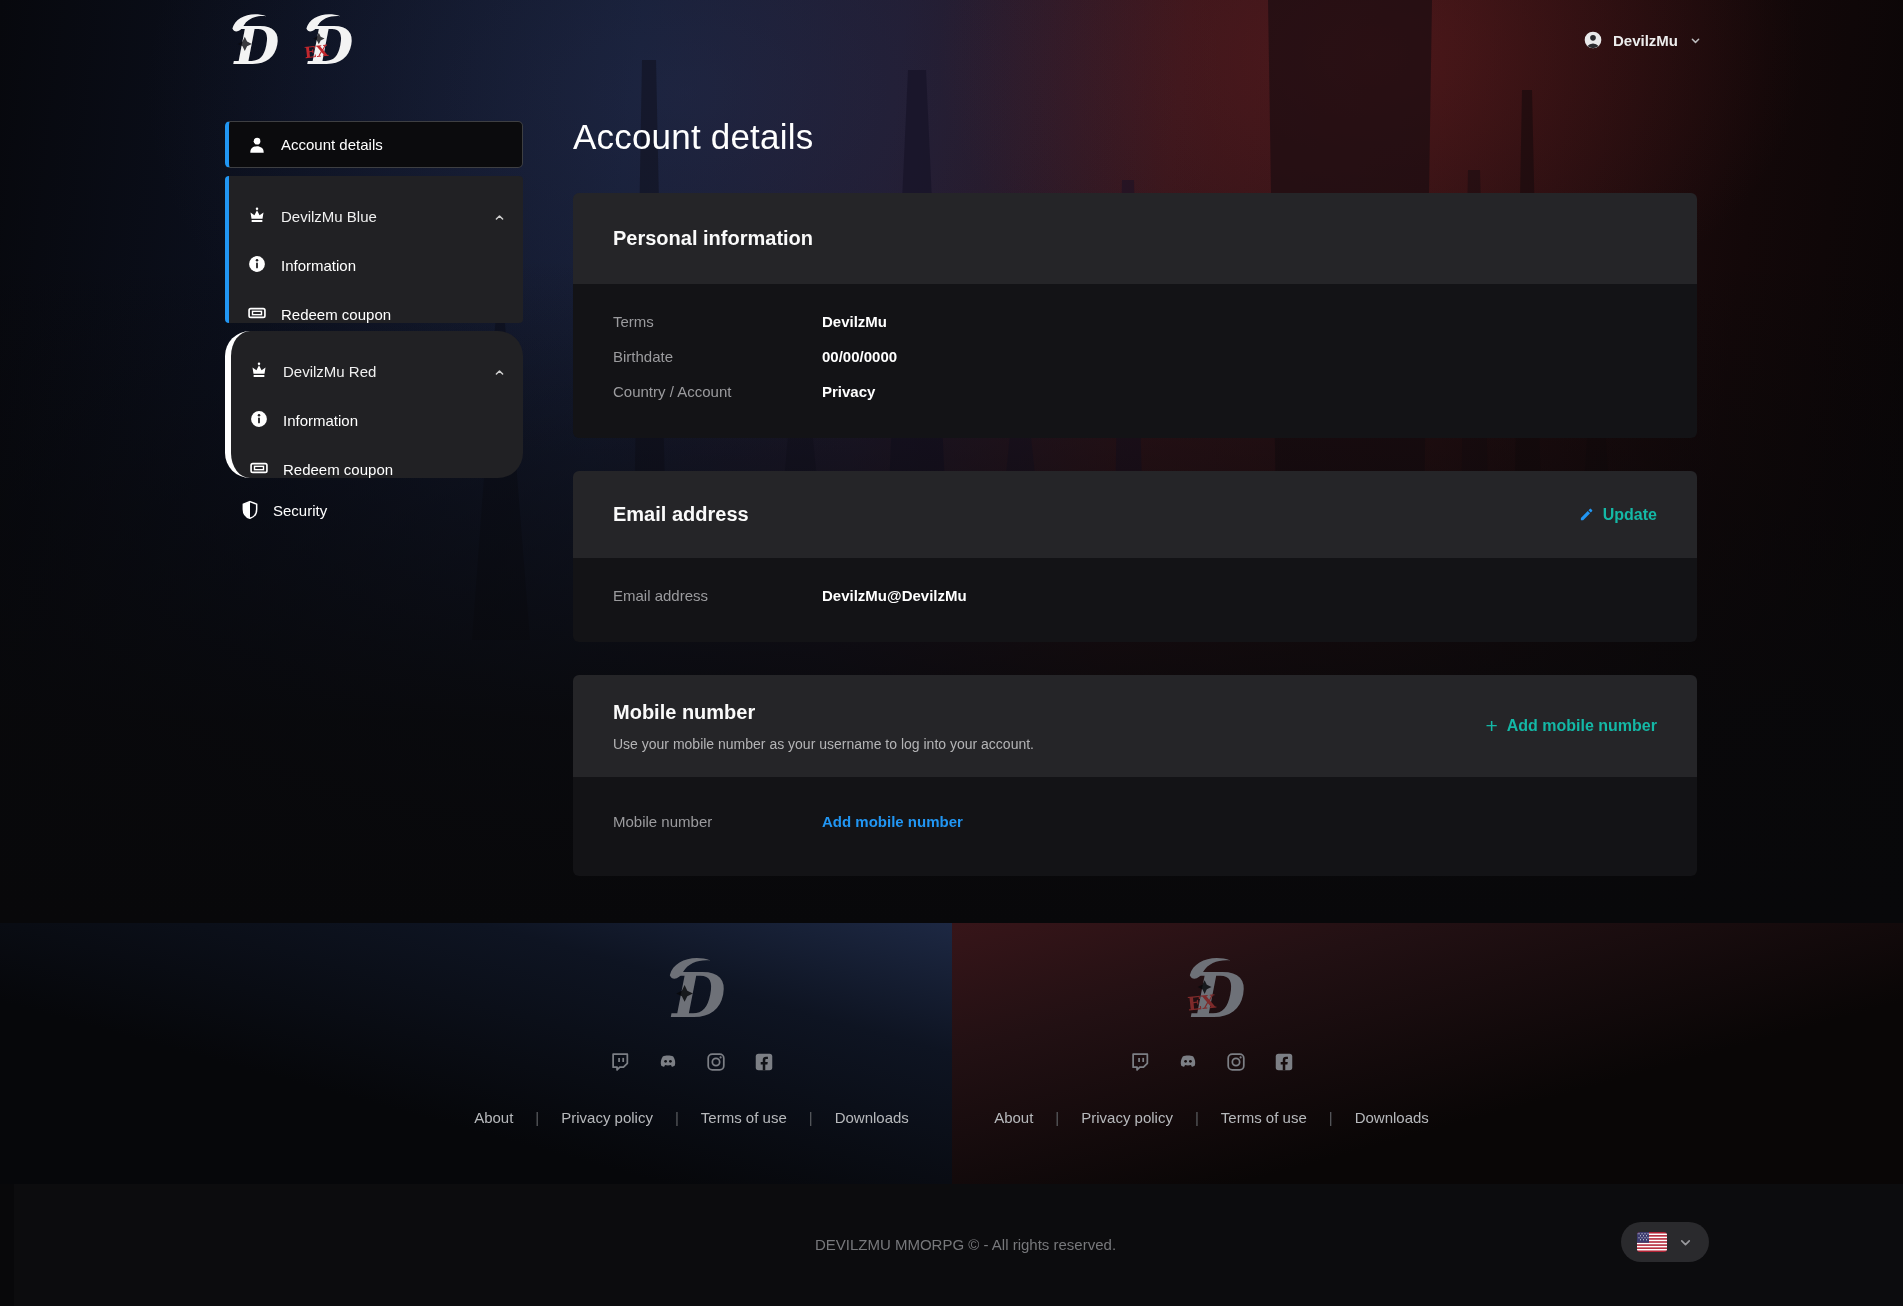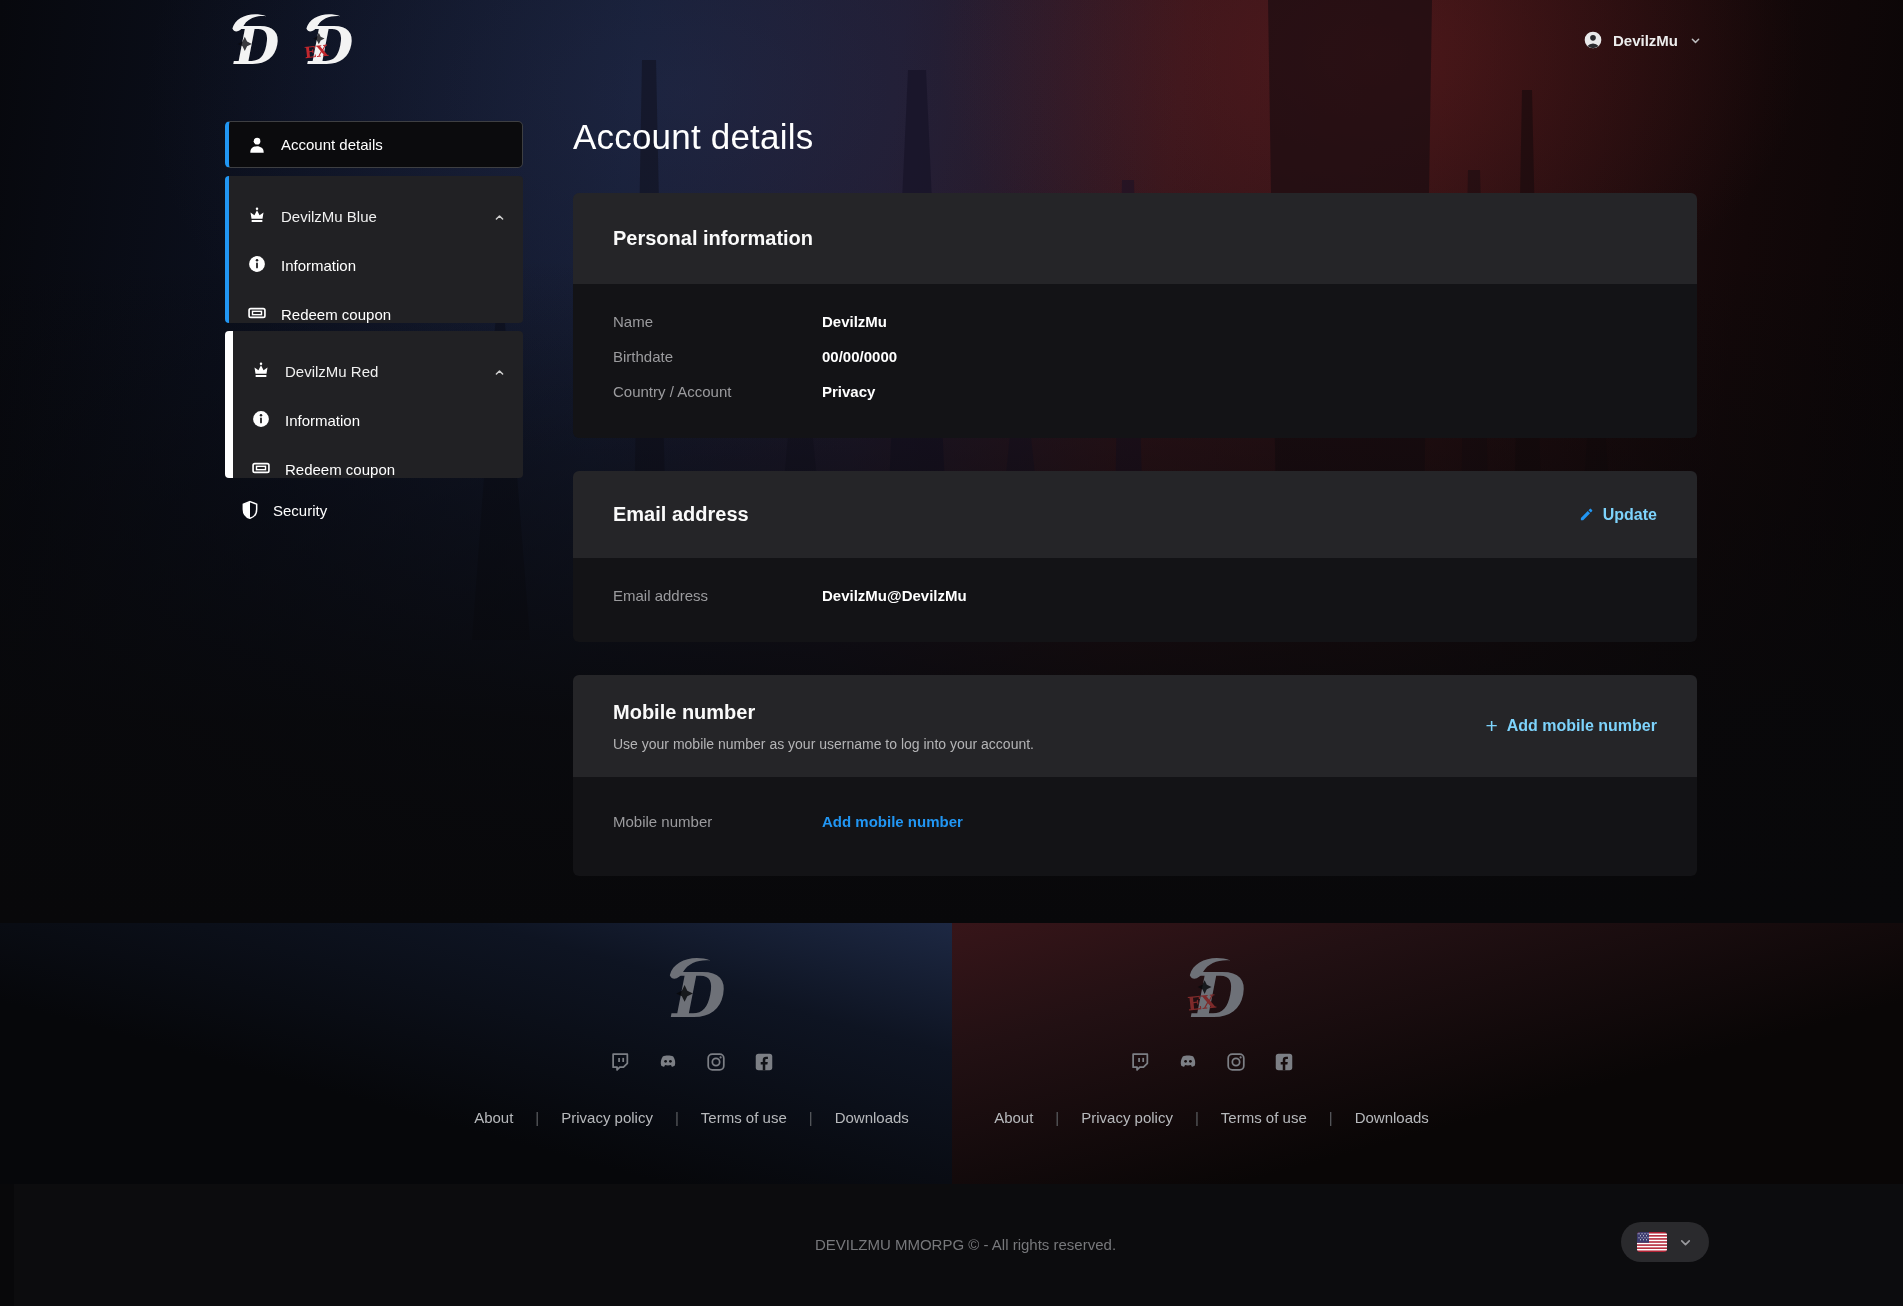--- a/index.html
+++ b/index.html
@@ -234,7 +234,7 @@
       </div>
       <div class="card-body">
         <div class="row">
-          <span class="row-label">Name</span>
+          <span class="row-label">Terms</span>
           <span class="row-value">DevilzMu</span>
         </div>
         <div class="row">

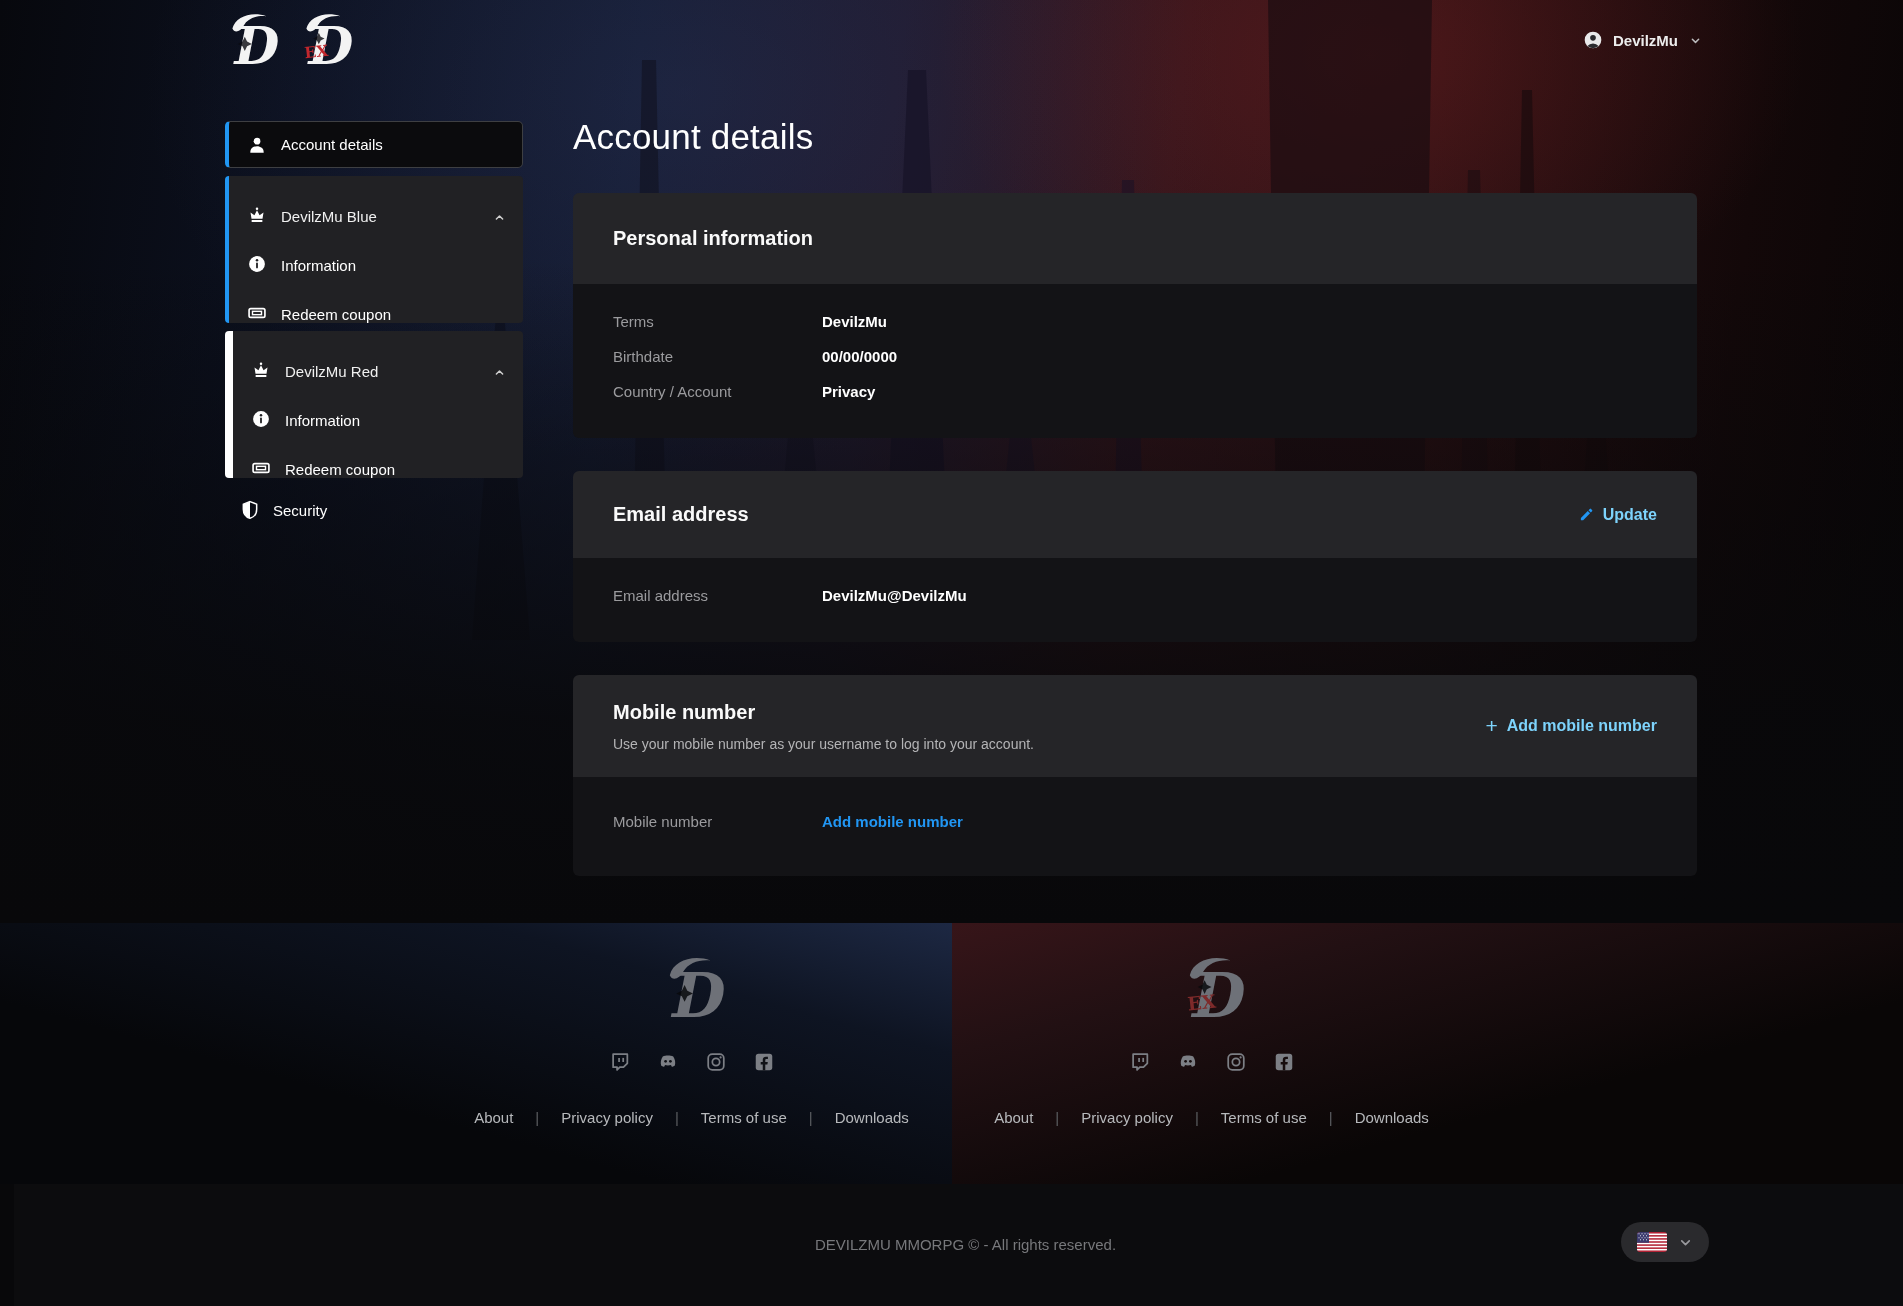--- a/index.html
+++ b/index.html
@@ -42,7 +42,7 @@
   }
   .side-group { margin-top:8px; background:#212124; border-radius:4px; overflow:hidden; }
   .side-group.blue { border-left:4px solid #2196f3; }
-  .side-group.red  { border-left:8px solid #ffffff; }
+  .side-group.red  { border-left:6px solid #ffffff;border-radius:25px; }
   .g-row { height:49px; display:flex; align-items:flex-end; gap:14px; padding:0 16px 0 18px; cursor:pointer; }
   .g-row .lbl { flex:1; color:#f0f0f0; }
   .side-security { margin-top:14px; display:flex; align-items:center; gap:13px; padding-left:15px; height:36px; cursor:pointer; }

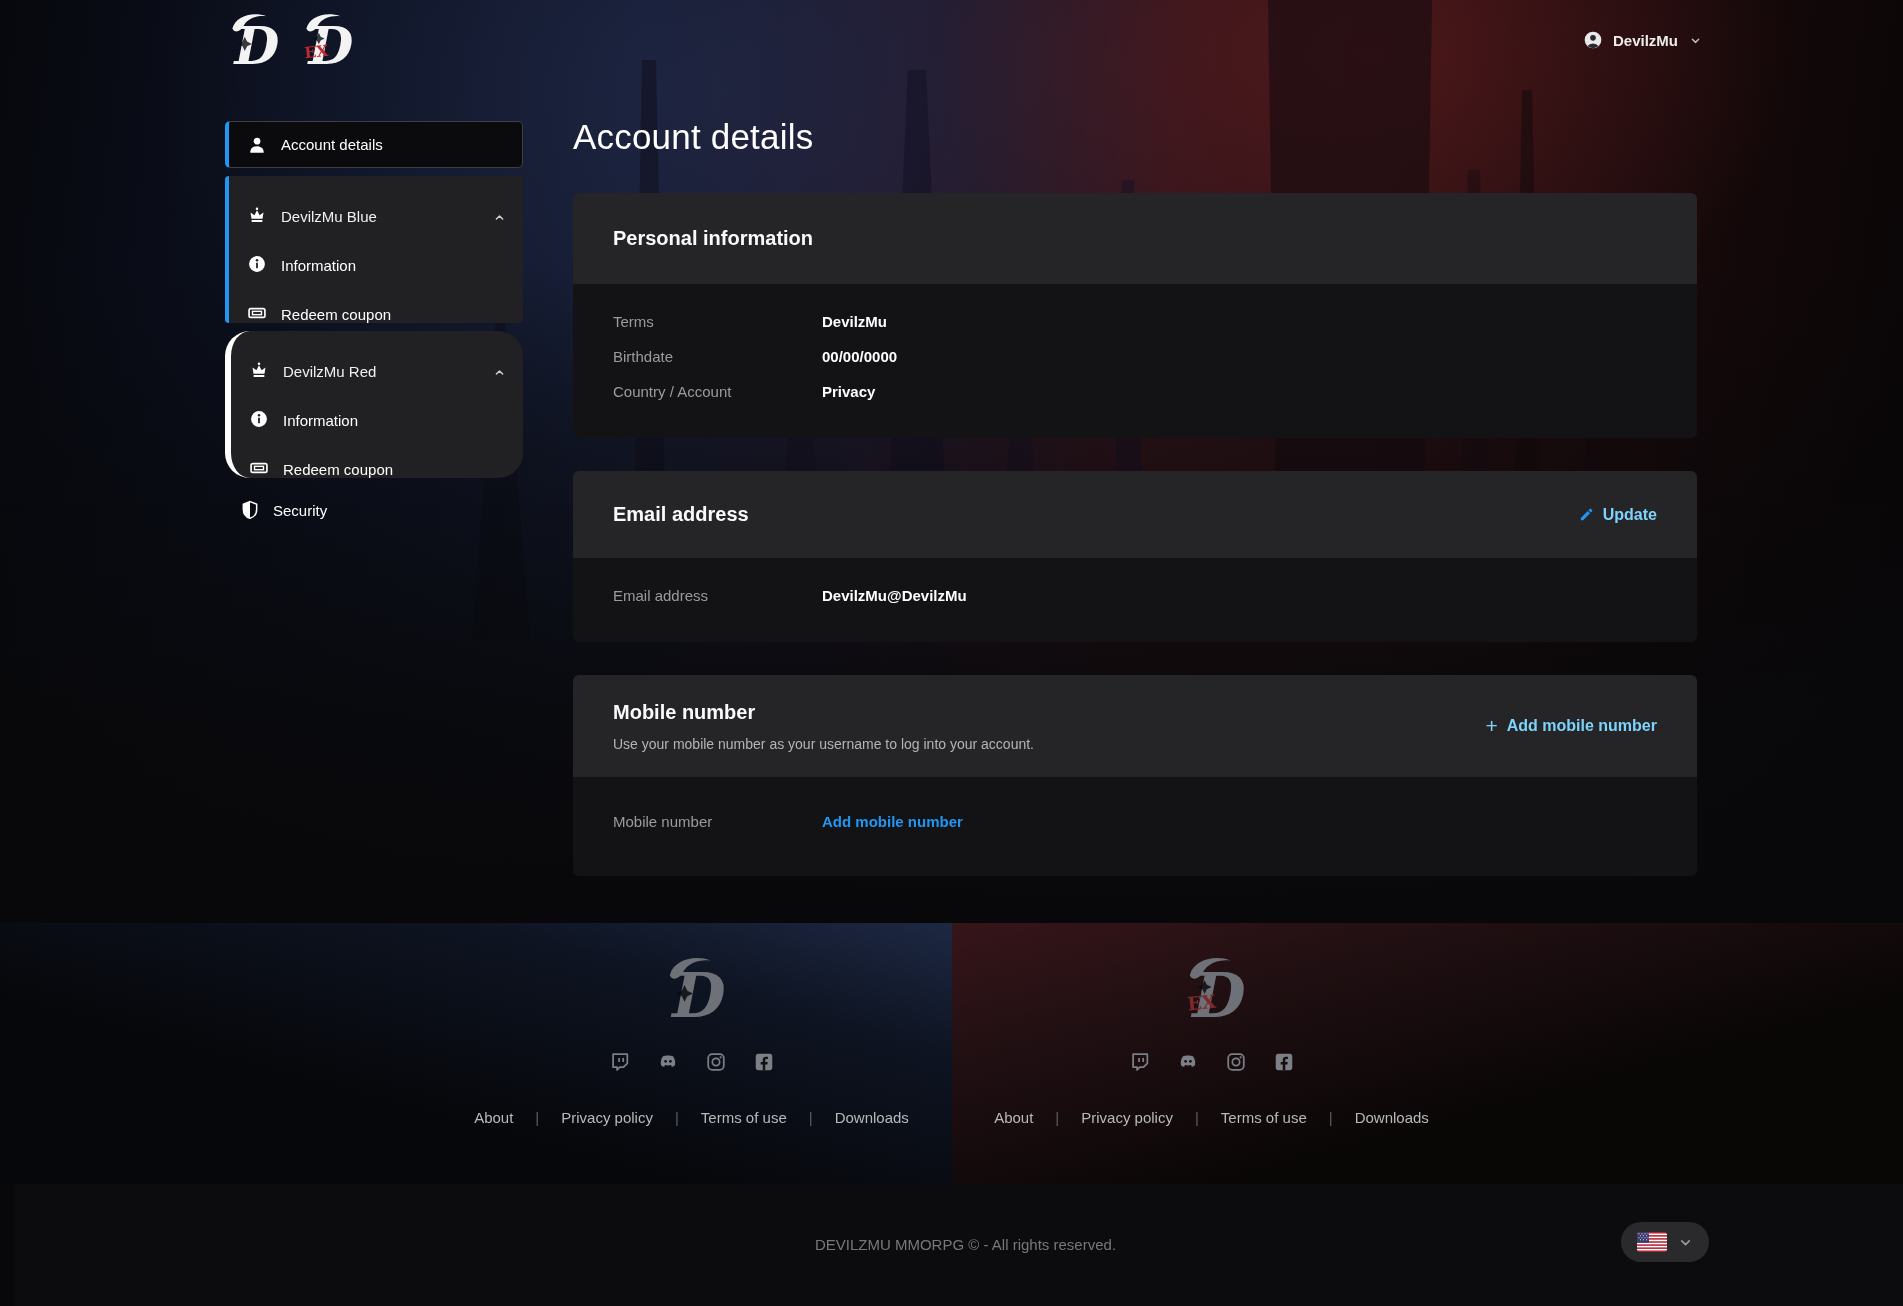--- a/index.html
+++ b/index.html
@@ -68,7 +68,7 @@
   .row-label { width:209px; font-size:15px; color:#9b9b9e; flex:0 0 209px; }
   .row-value { font-size:15px; font-weight:bold; color:#fff; }
   .blue-action {
-    display:flex; align-items:center; gap:9px; color:#7dd3fc; font-size:16px; font-weight:bold;
+    display:flex; align-items:center; gap:9px; color:#14b8a6; font-size:16px; font-weight:bold;
     cursor:pointer; white-space:nowrap;
   }
   .blue-action .plus { font-size:21px; font-weight:400; line-height:16px; }

